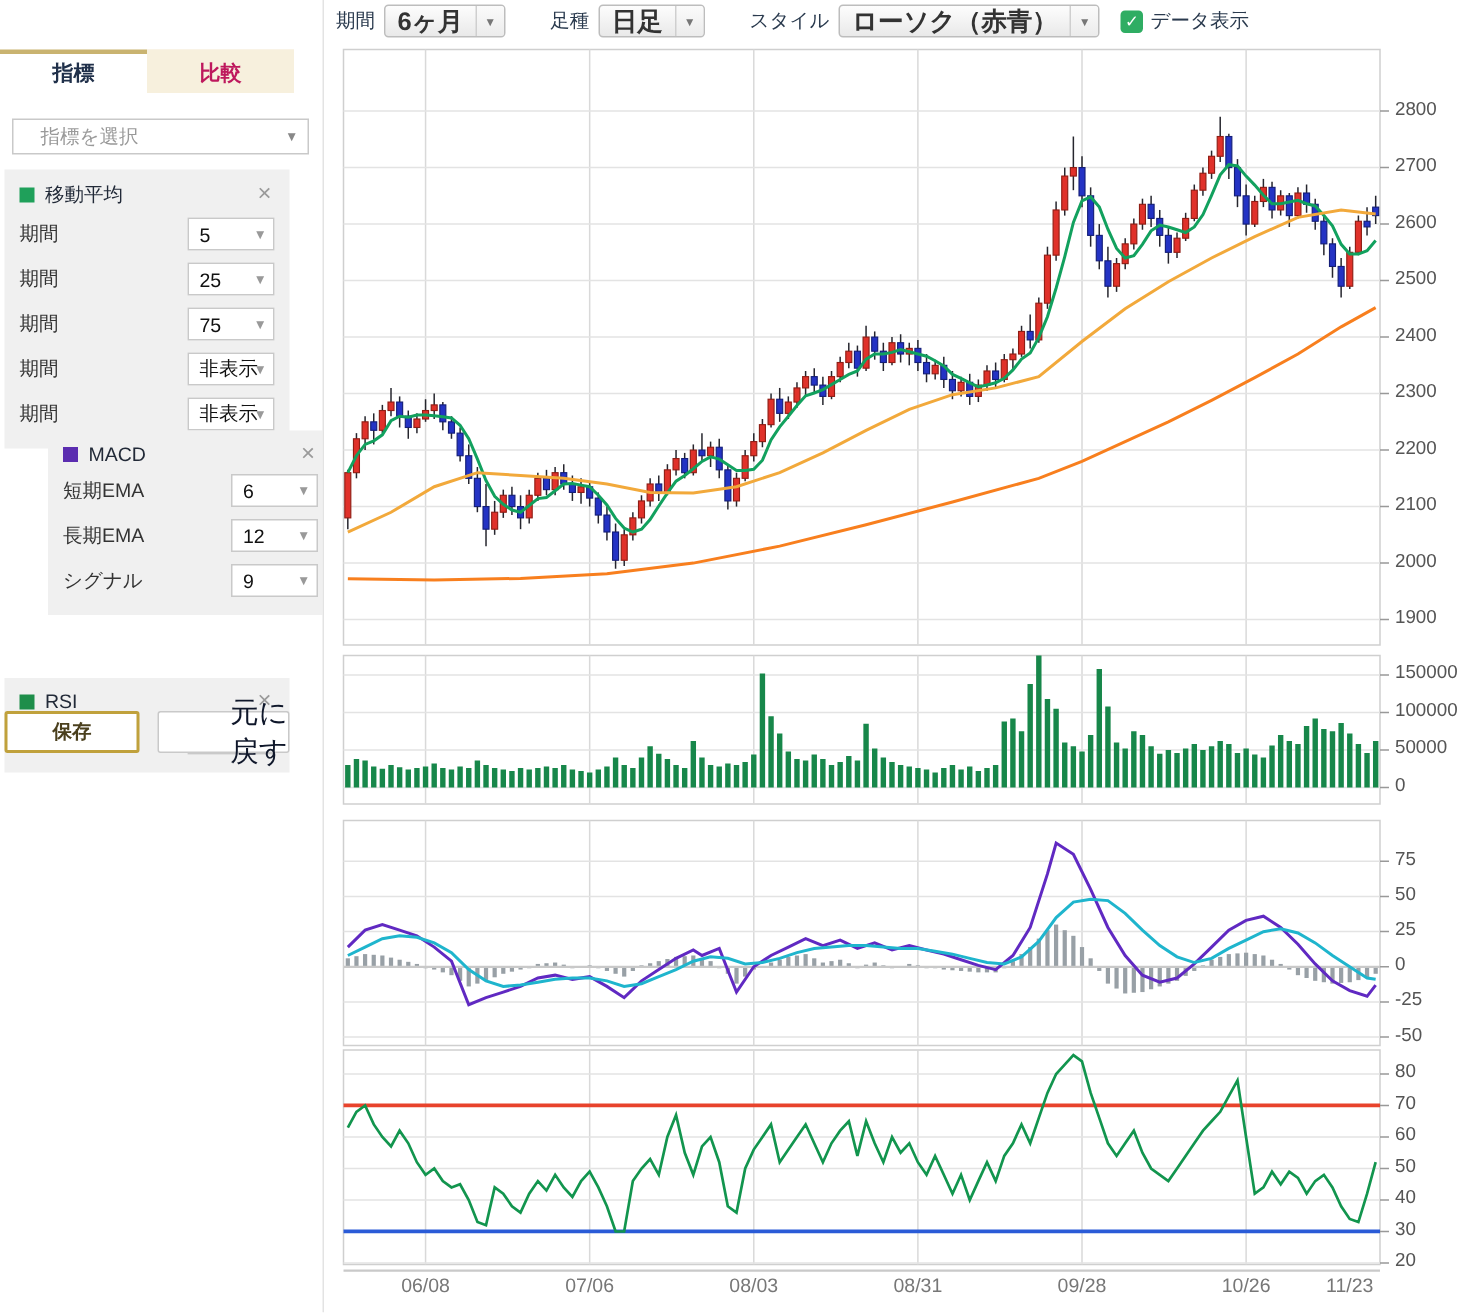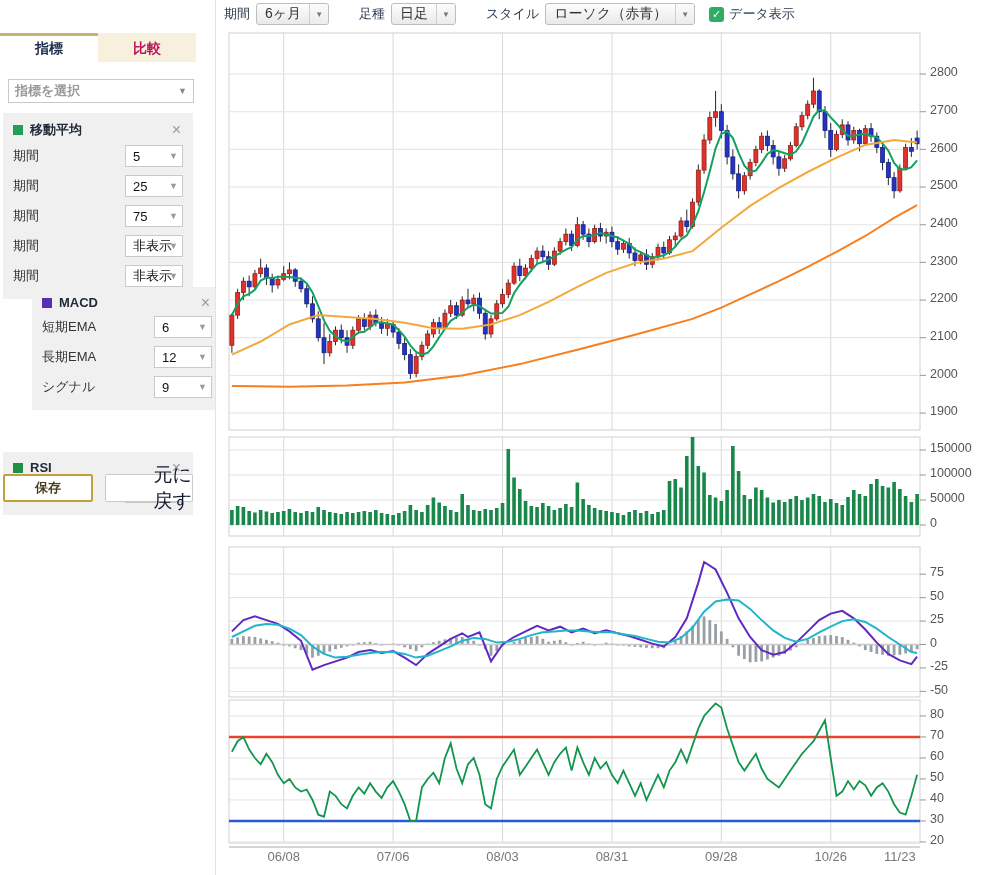--- a/index.html
+++ b/index.html
@@ -35,7 +35,7 @@
   .tb-label{margin:0 6px 0 8px;}
   .tb-btn{display:flex;align-items:stretch;border:1px solid #bdbdbd;border-radius:3px;overflow:hidden;
     background:linear-gradient(#fdfdfd,#e9e9e9);cursor:pointer;height:20px;}
-  .tb-btn .val{display:flex;align-items:center;padding:0 8px;font-size:14px;color:#333;}
+  .tb-btn .val{display:flex;align-items:center;padding:0 8px;font-size:17px;color:#333;font-weight:bold;}
   .tb-btn .drop{display:flex;align-items:center;padding:0 5px;border-left:1px solid #cfcfcf;color:#777;font-size:8px;background:linear-gradient(#fbfbfb,#ececec);}
   .tb-gap{width:22px;}
   .chk{width:15px;height:15px;background:#2fad63;border-radius:3px;color:#fff;font-size:11px;font-weight:bold;

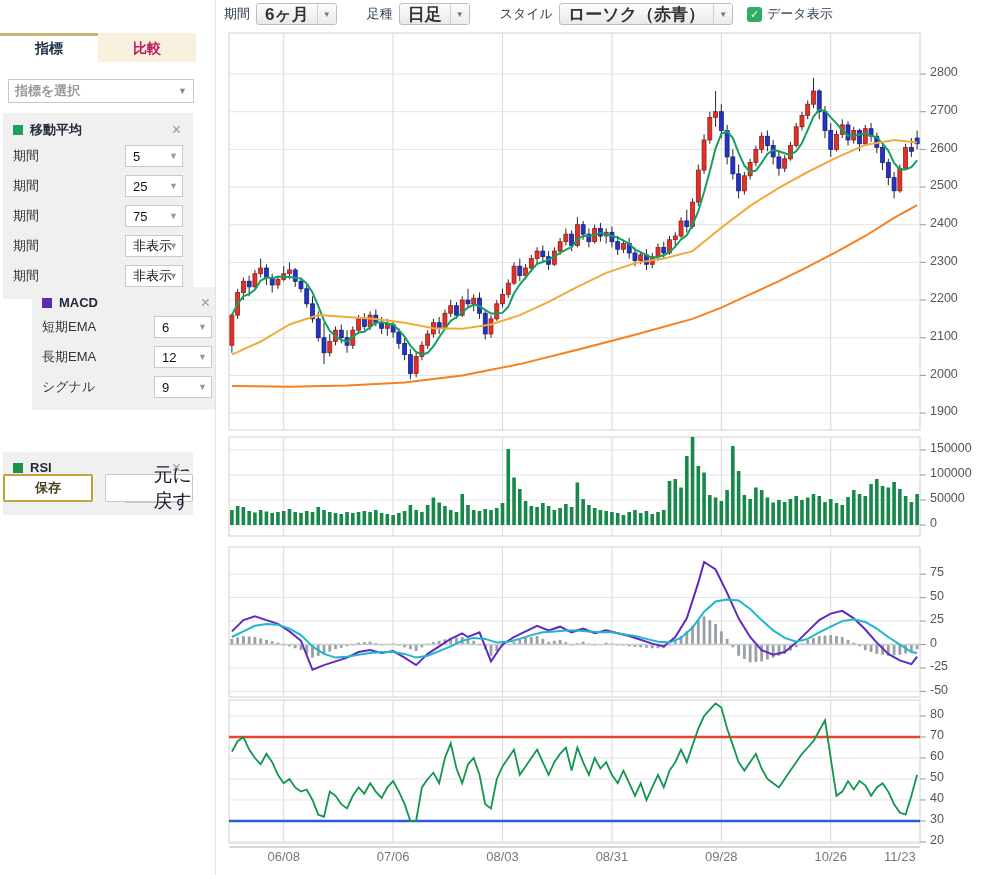--- a/index.html
+++ b/index.html
@@ -12,7 +12,7 @@
   .tab.active{background:#fff;border-top:3px solid #c9b370;color:#20304a;}
   .tab.inactive{background:#f7f0dd;color:#be185d;border-top:3px solid #f7f0dd;}
   .ind-select{position:absolute;left:8px;top:79px;width:178px;height:22px;border:1px solid #c9c9c9;background:#fff;
-    font-size:13px;color:#999;display:flex;align-items:center;padding-left:6px;font-weight:bold;}
+    font-size:13px;color:#999;display:flex;align-items:center;padding-left:18px;}
   .ind-select .arr{position:absolute;right:6px;color:#888;font-size:9px;}
   .section{position:absolute;left:3px;width:190px;background:#f0f0f0;}
   .sec-head{display:flex;align-items:center;padding:8px 10px 2px 10px;}

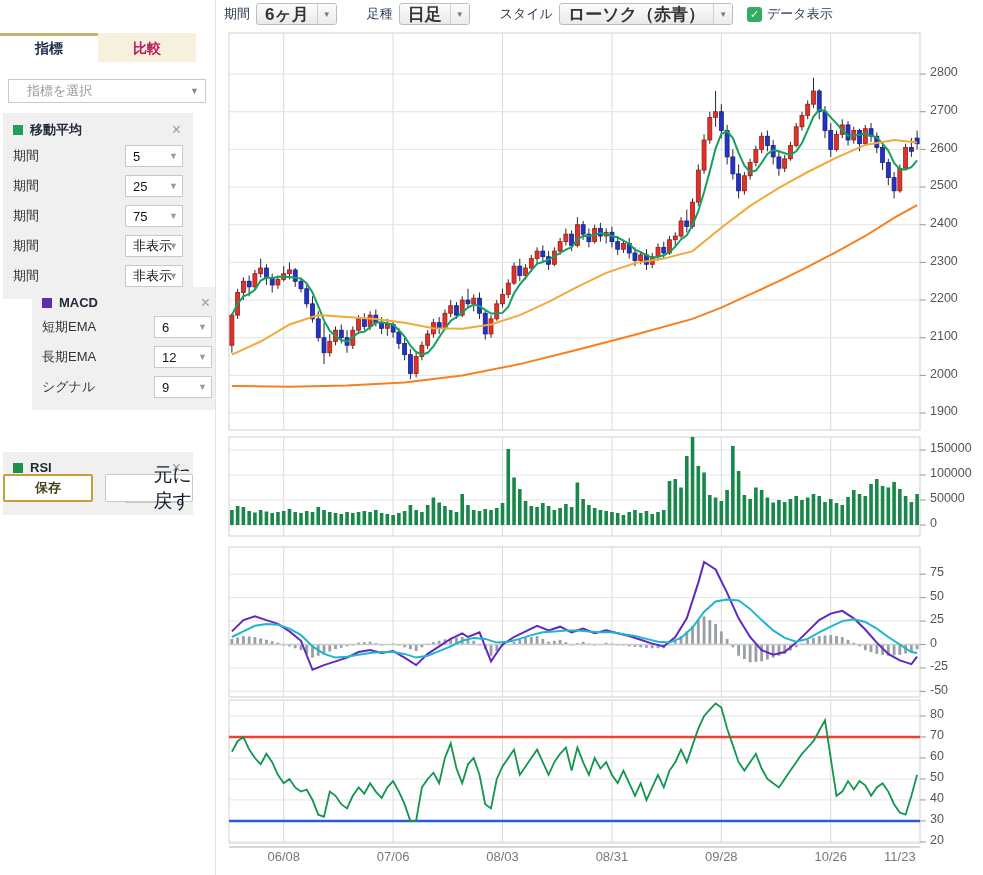--- a/index.html
+++ b/index.html
@@ -17,7 +17,7 @@
   .section{position:absolute;left:3px;width:190px;background:#f0f0f0;}
   .sec-head{display:flex;align-items:center;padding:8px 10px 2px 10px;}
   .sec-sq{width:10px;height:10px;margin-right:7px;}
-  .sec-title{font-weight:bold;font-size:13px;color:#222a38;flex:1;}
+  .sec-title{font-weight:normal;font-size:13px;color:#222a38;flex:1;}
   .sec-close{color:#9a9a9a;font-size:16px;line-height:10px;cursor:pointer;padding:0 2px;}
   .sec-row{display:flex;align-items:center;padding:3px 10px;height:24px;}
   .sec-row .lbl{flex:1;font-size:13px;color:#333;}

